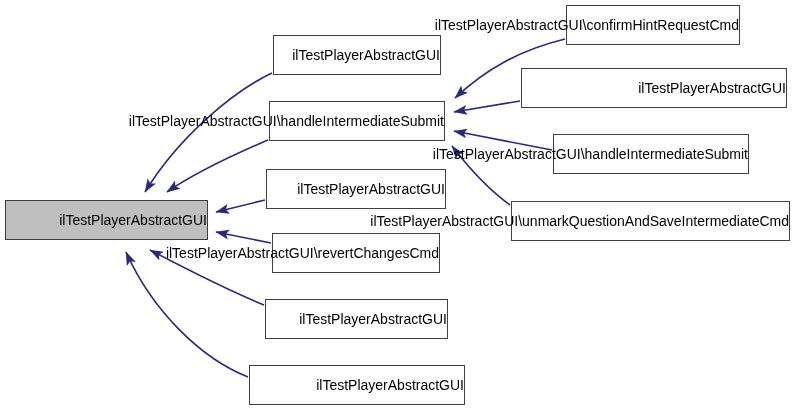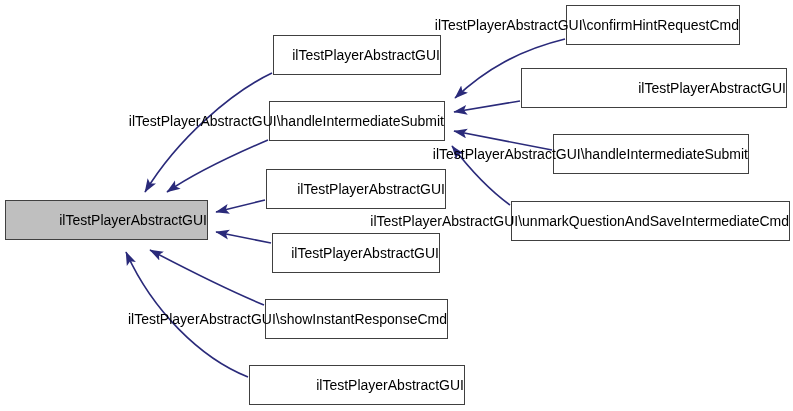--- a/index.html
+++ b/index.html
@@ -104,6 +104,7 @@
 
   <div class="node" style="left: 272px; top: 233px; width: 168px; height: 40px; border-color: rgb(64, 64, 64); color: rgb(0, 0, 0); background: rgb(255, 255, 255);">
     <span class="line1">ilTestPlayerAbstractGUI</span>
+    <span class="line2">\revertChangesCmd</span>
   </div>
 
   <div class="node" style="left: 265px; top: 299px; width: 183px; height: 40px; border-color: rgb(64, 64, 64); color: rgb(0, 0, 0); background: rgb(255, 255, 255);">

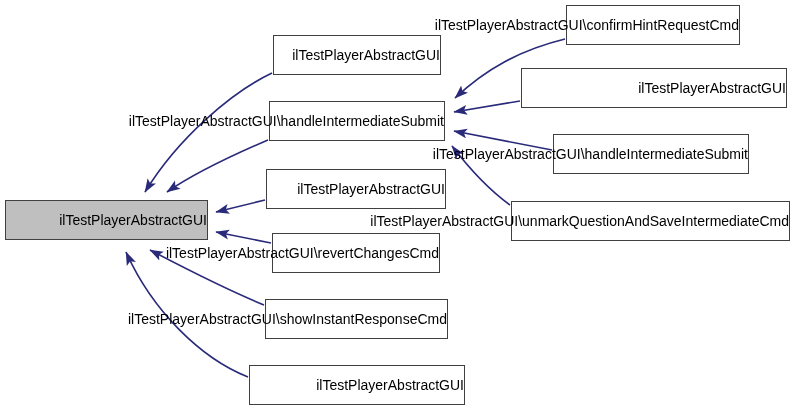--- a/index.html
+++ b/index.html
@@ -109,7 +109,6 @@
 
   <div class="node" style="left: 265px; top: 299px; width: 183px; height: 40px; border-color: rgb(64, 64, 64); color: rgb(0, 0, 0); background: rgb(255, 255, 255);">
     <span class="line1">ilTestPlayerAbstractGUI</span>
-    <span class="line2">\showInstantResponseCmd</span>
   </div>
 
   <div class="node" style="left: 249px; top: 365px; width: 216px; height: 40px; border-color: rgb(64, 64, 64); color: rgb(0, 0, 0); background: rgb(255, 255, 255);">

